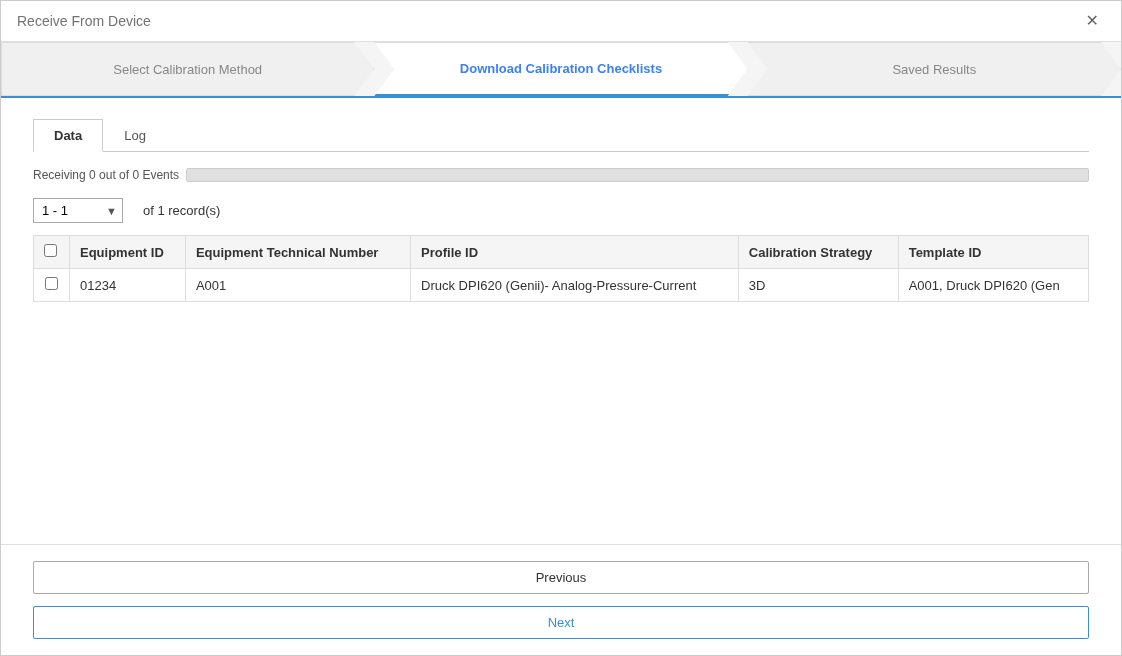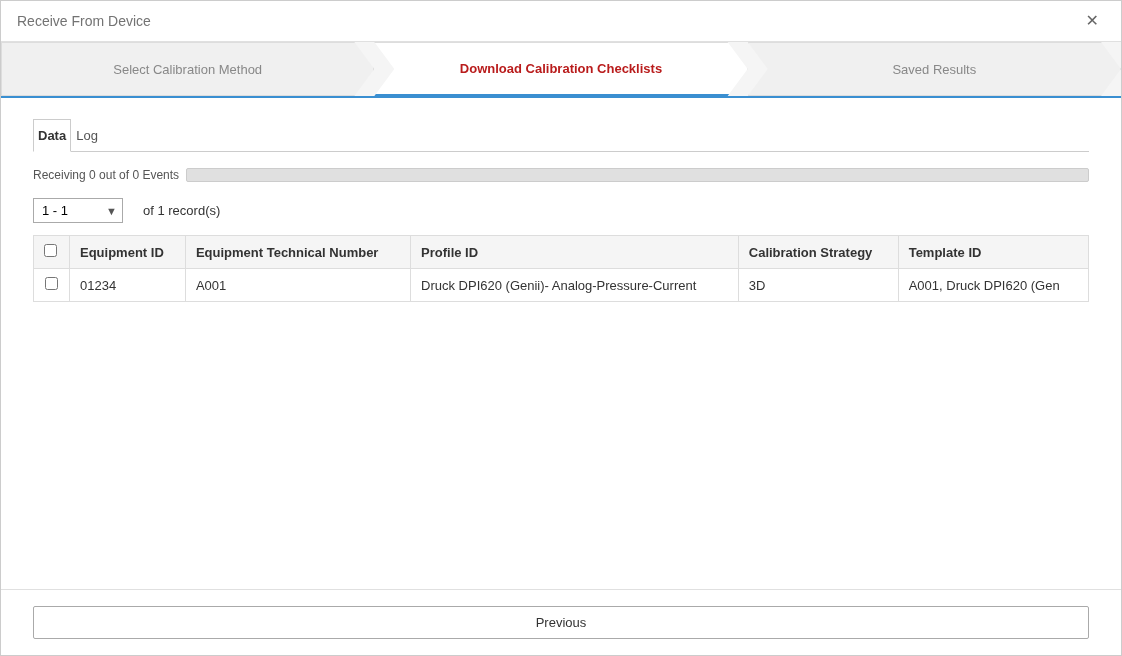--- a/index.html
+++ b/index.html
@@ -74,7 +74,7 @@
     }
     .wizard-step.active {
       background: #ffffff;
-      color: #b91c1c;
+      color: #3b82f6;
       font-weight: bold;
       border-bottom: 2px solid #3a8fd1;
       text-align: center;

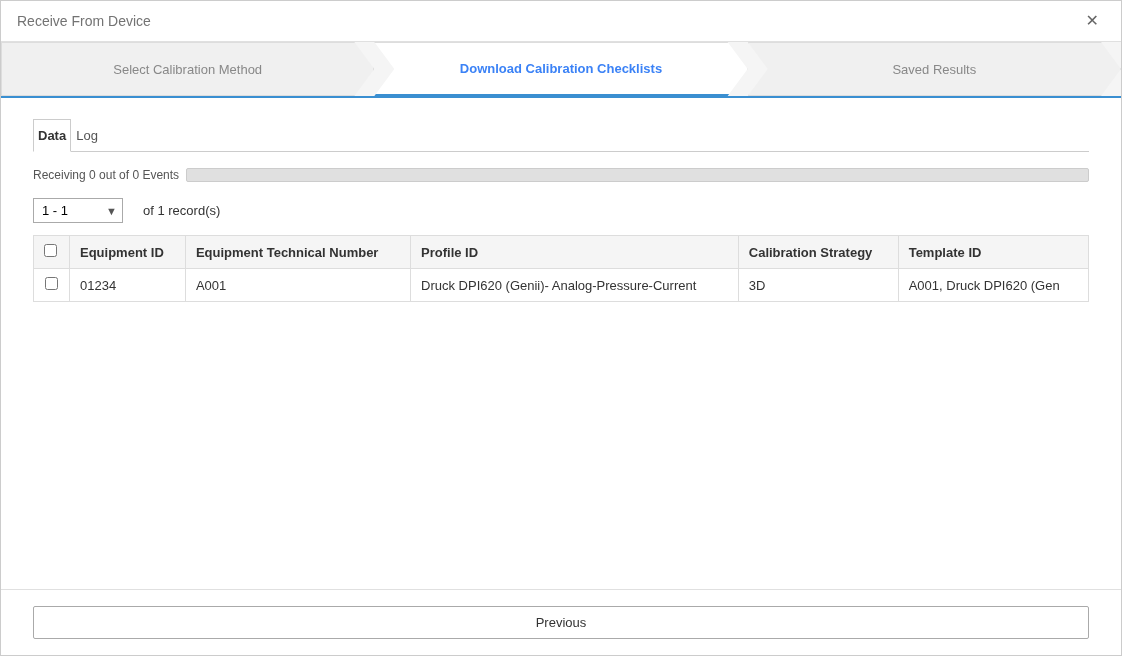--- a/index.html
+++ b/index.html
@@ -101,7 +101,7 @@
       flex-shrink: 0;
     }
     .tab {
-      padding: 8px 4px;
+      padding: 8px 20px;
       cursor: pointer;
       font-size: 13px;
       color: #555;

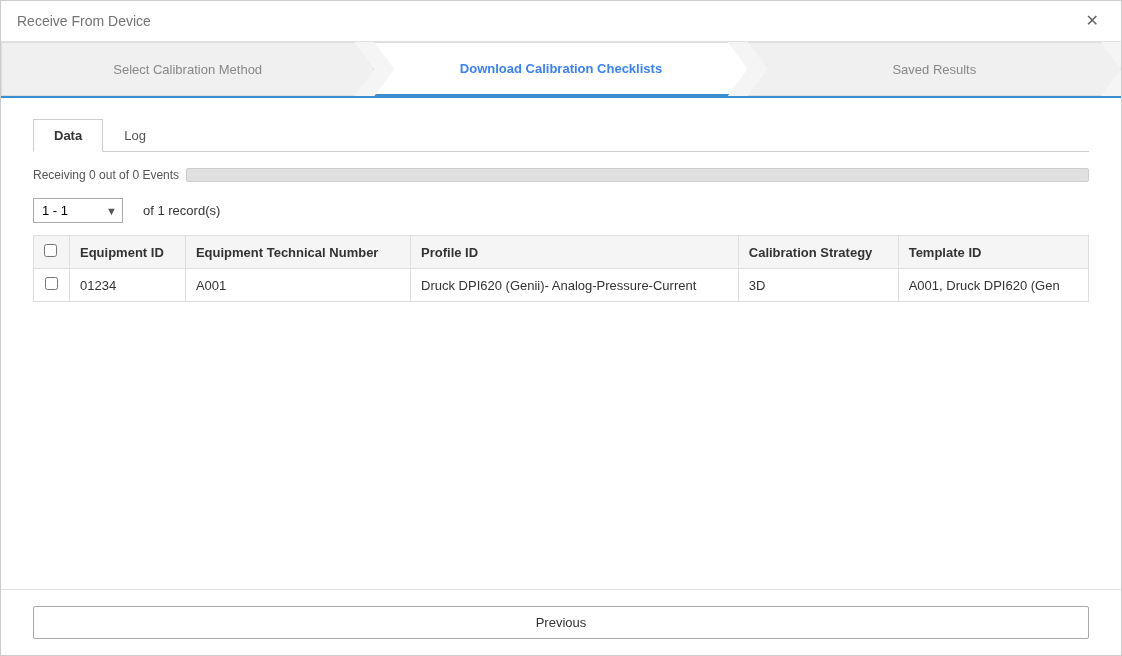--- a/index.html
+++ b/index.html
@@ -328,6 +328,7 @@
 
   <div class="footer">
     <button class="btn">Previous</button>
+    <button class="btn btn-primary">Next</button>
   </div>
 
 </div>

